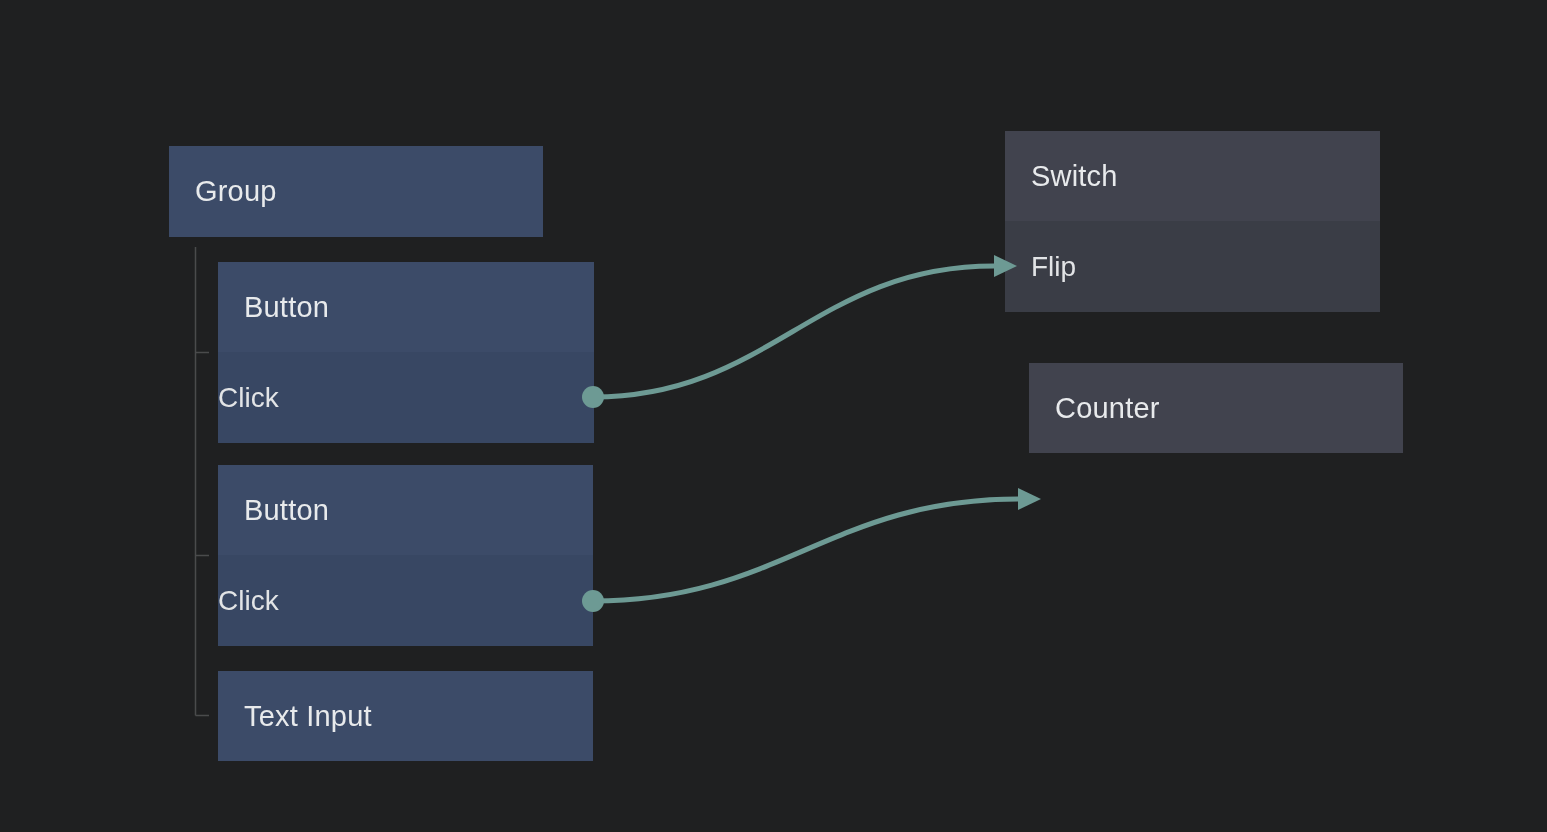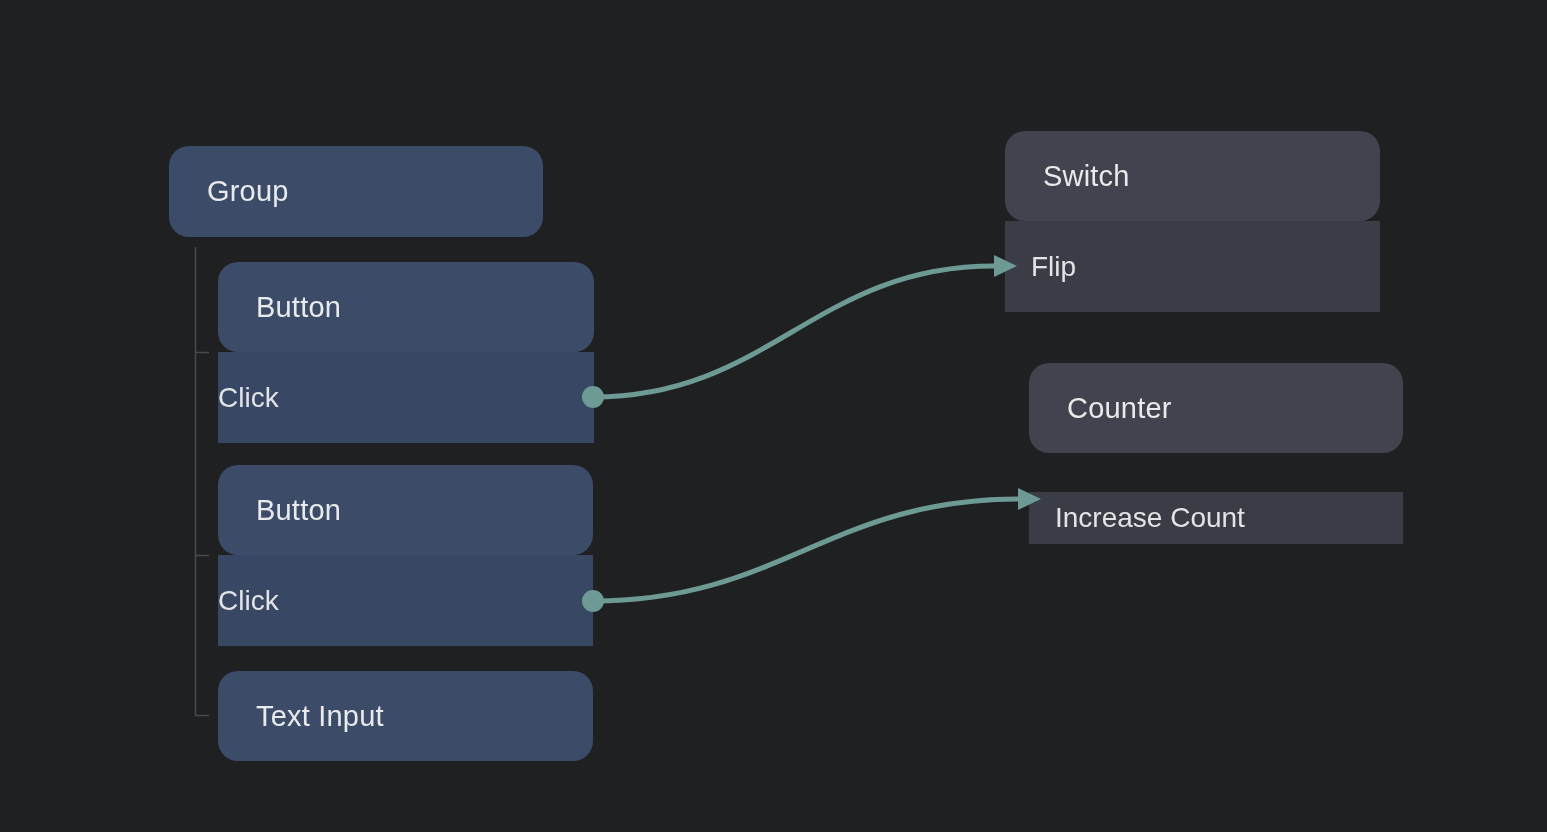--- a/index.html
+++ b/index.html
@@ -25,12 +25,11 @@
     flex: 0 0 90px;
     display: flex;
     align-items: center;
-    padding-left: 38px;
+    padding-left: 26px;
     font-size: 29px;
     font-weight: 400;
     box-sizing: border-box;
     letter-spacing: 0.2px;
-    border-radius: 20px;
   }
   .node .bd {
     flex: 1 1 auto;

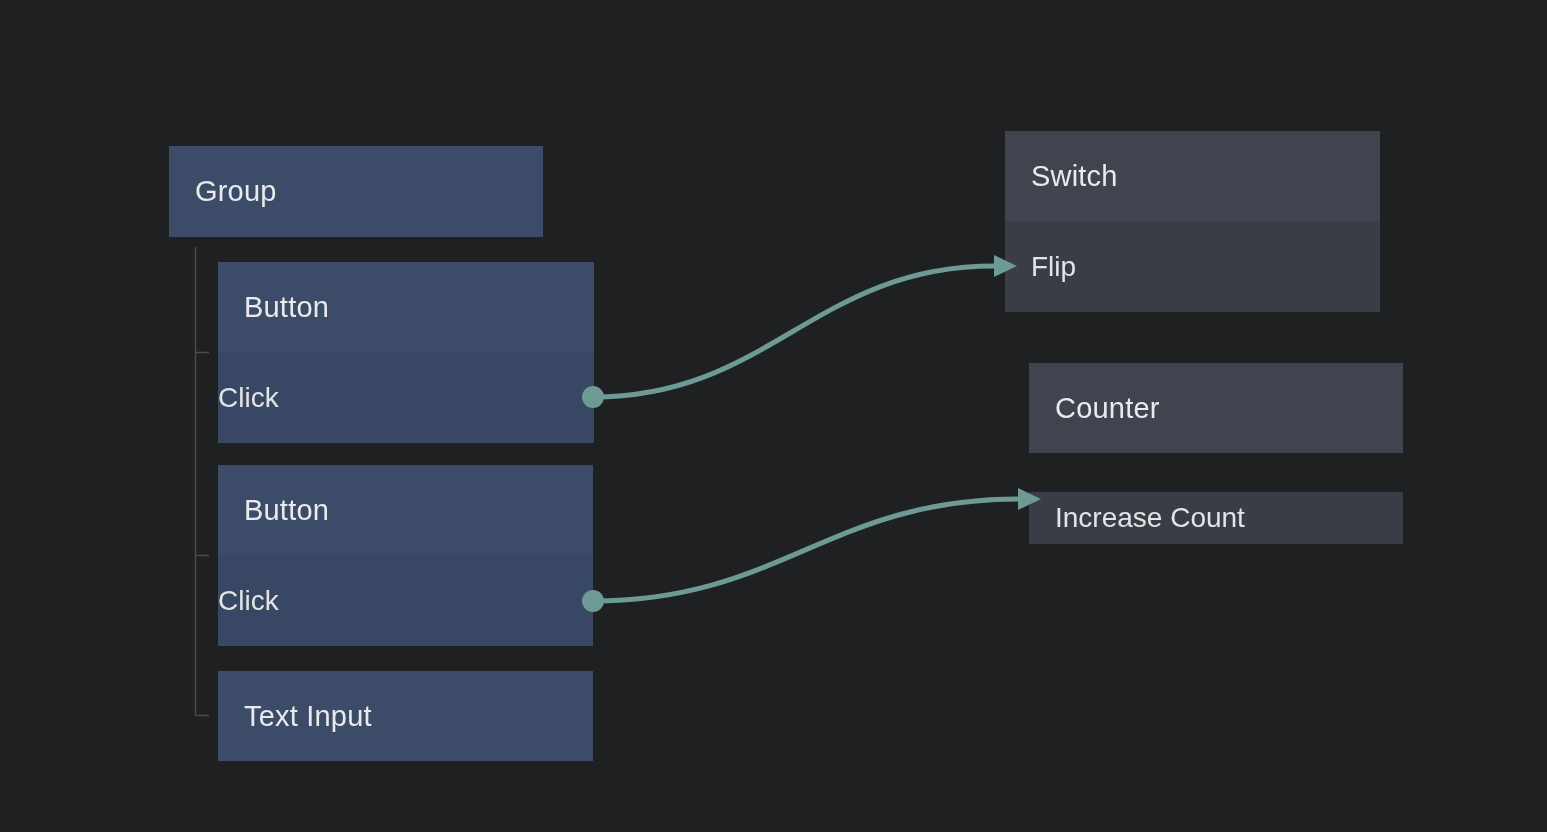--- a/index.html
+++ b/index.html
@@ -106,9 +106,6 @@
     <div class="hd">
       <span>Counter</span>
     </div>
-    <div class="bd port-left">
-      <span>Increase Count</span>
-    </div>
   </div>
 
   <svg class="overlay" viewBox="0 0 1547 832">

